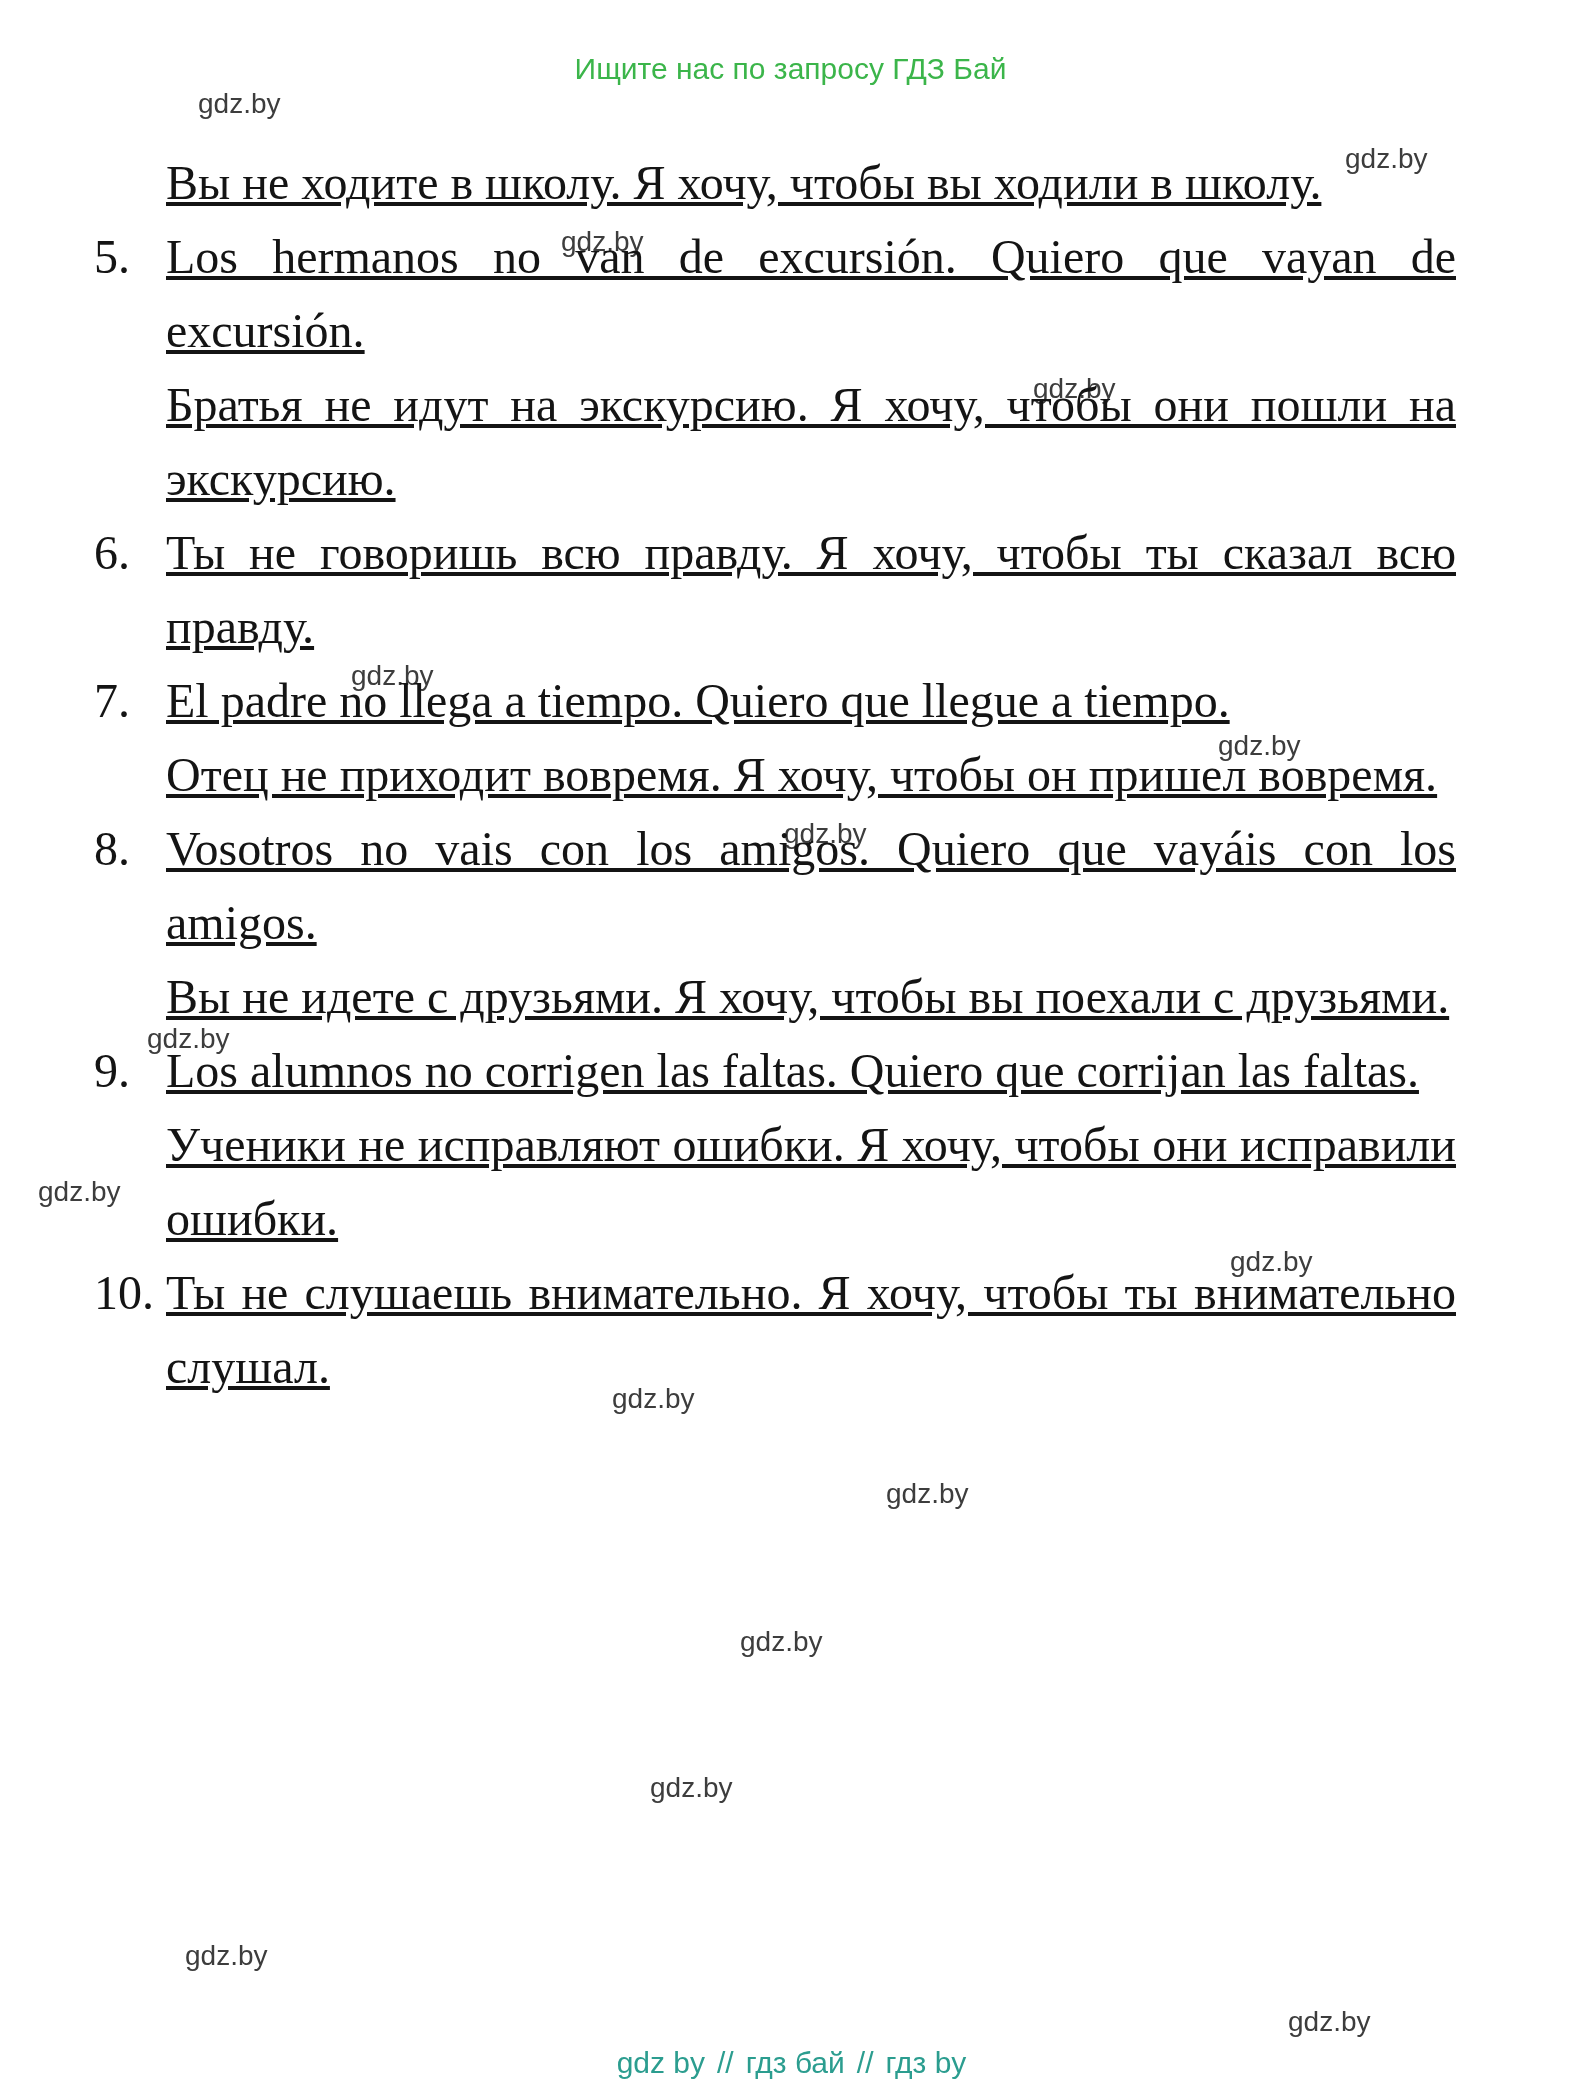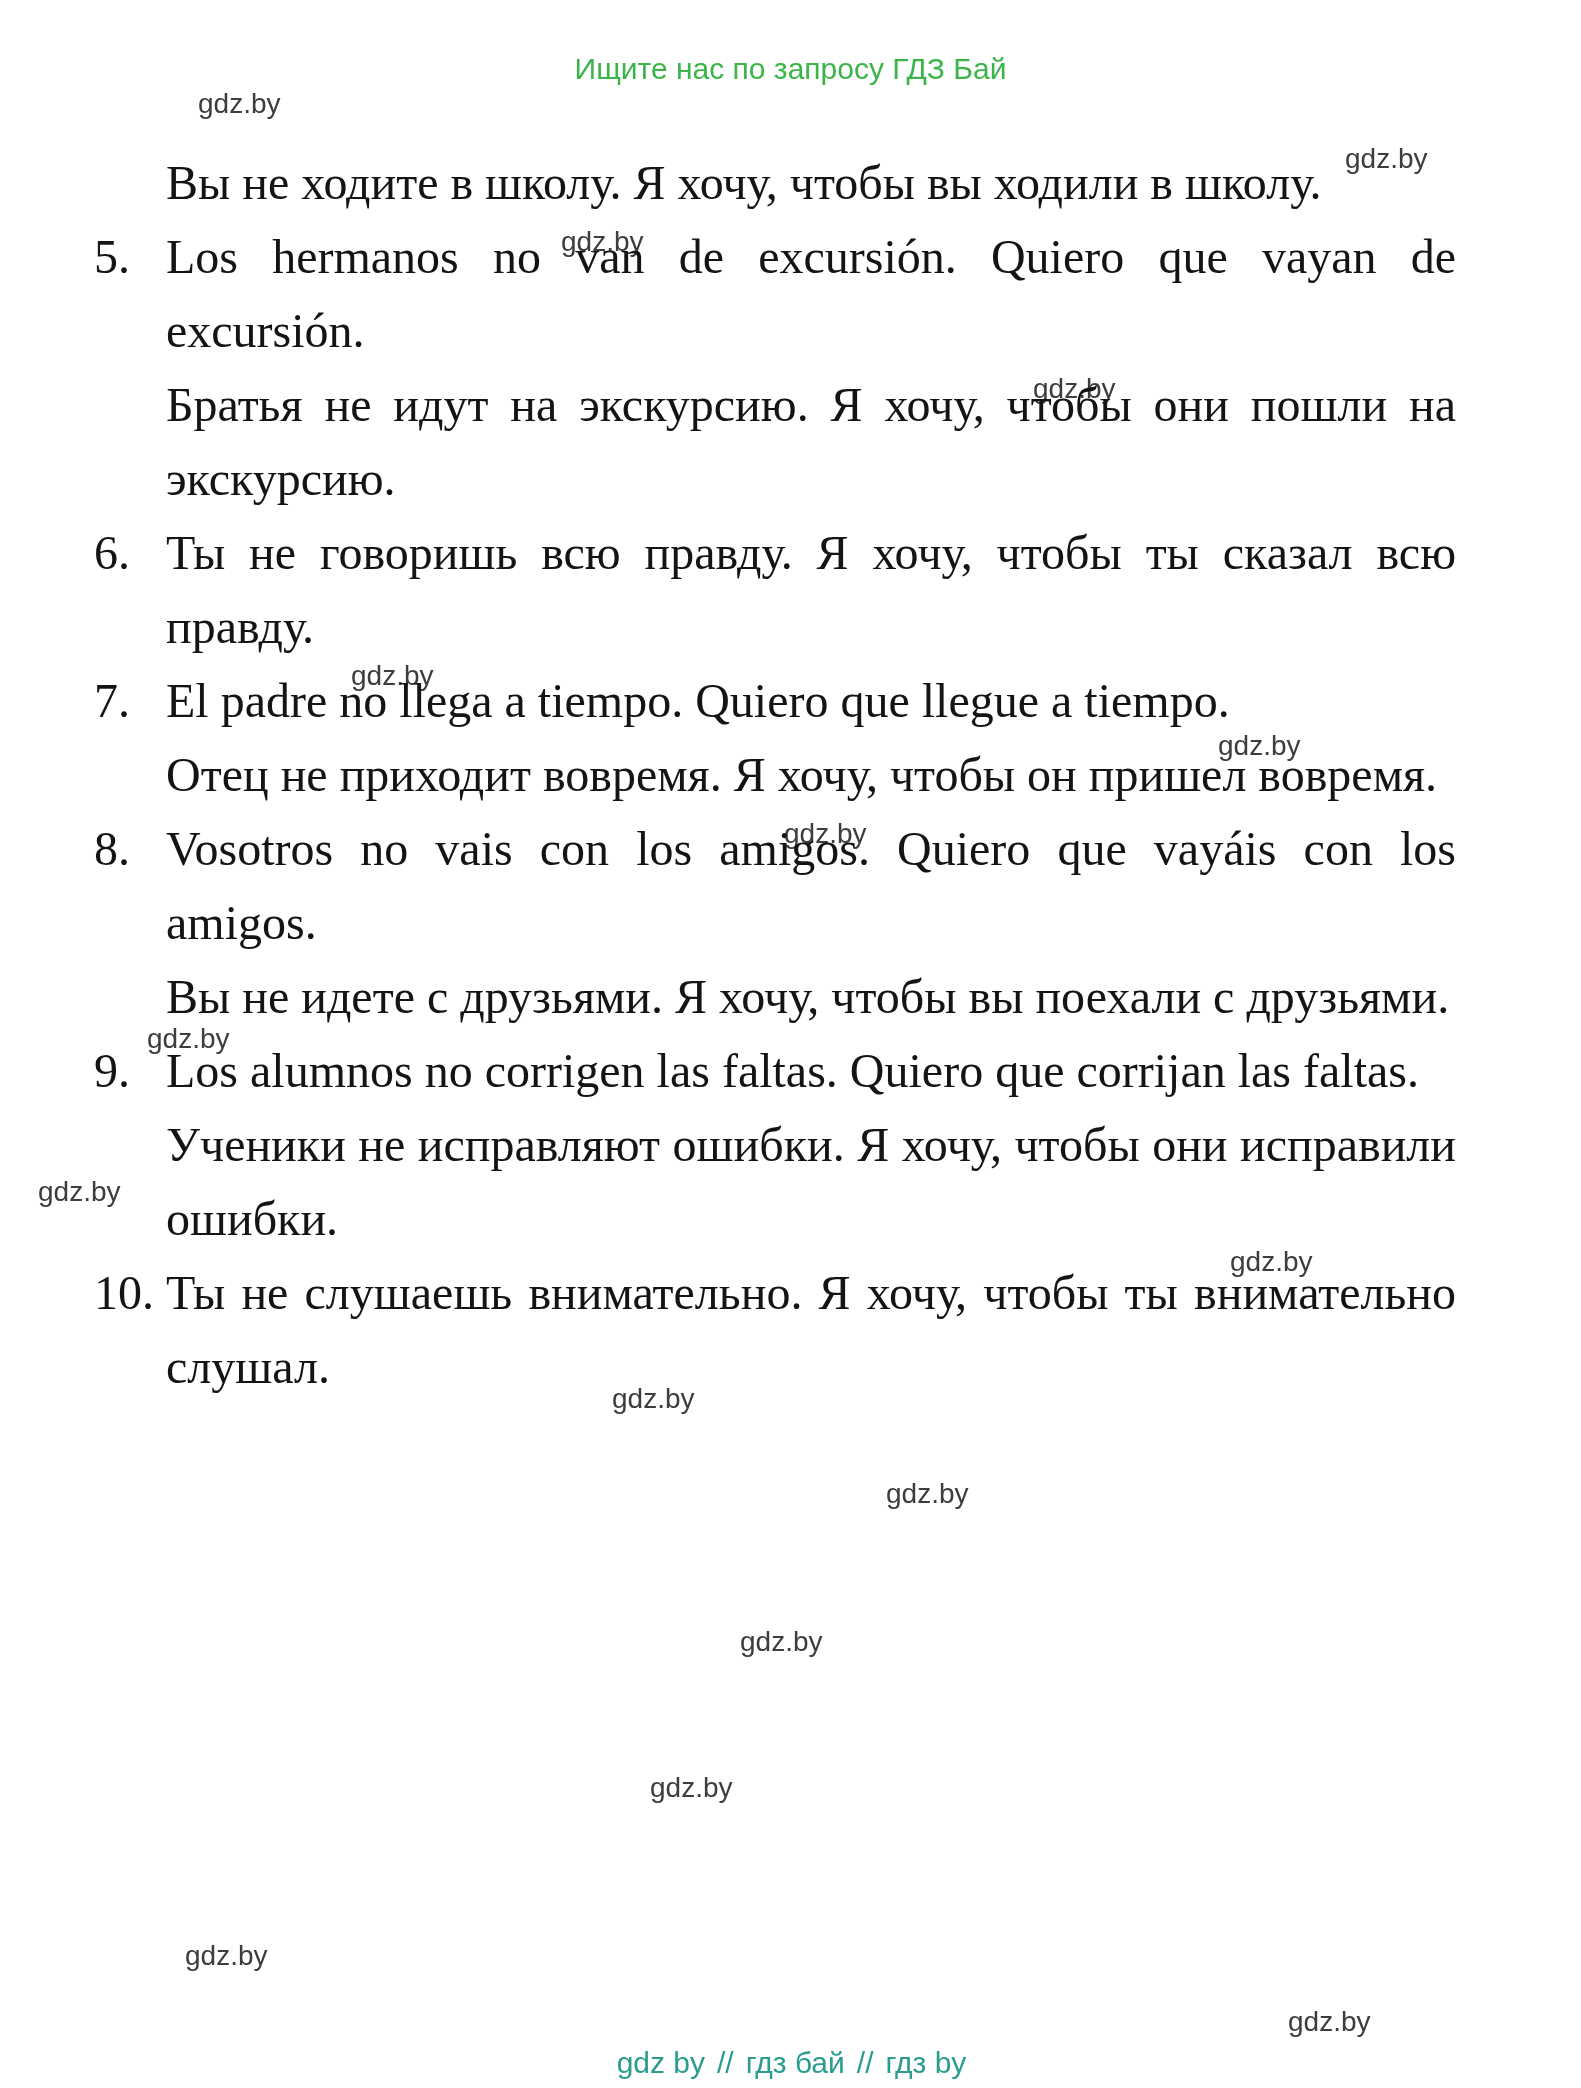--- a/index.html
+++ b/index.html
@@ -46,6 +46,7 @@
   .para {
     text-align: justify;
     text-justify: inter-word;
+    text-decoration: underline;
   }
   .item { position: relative; }
   .num {

